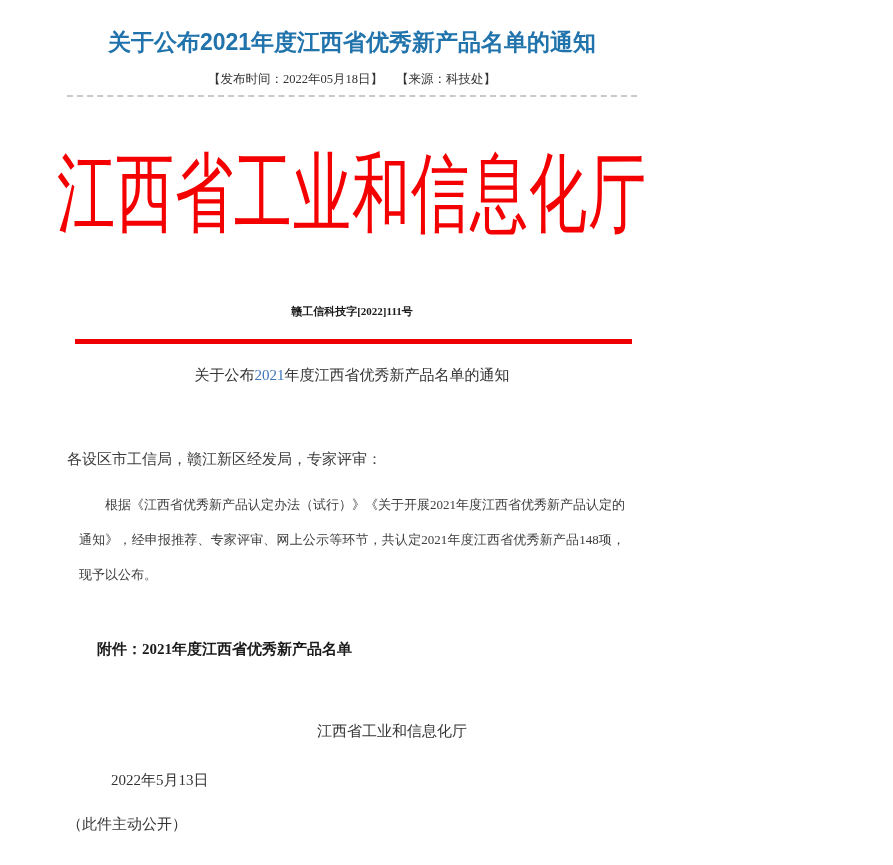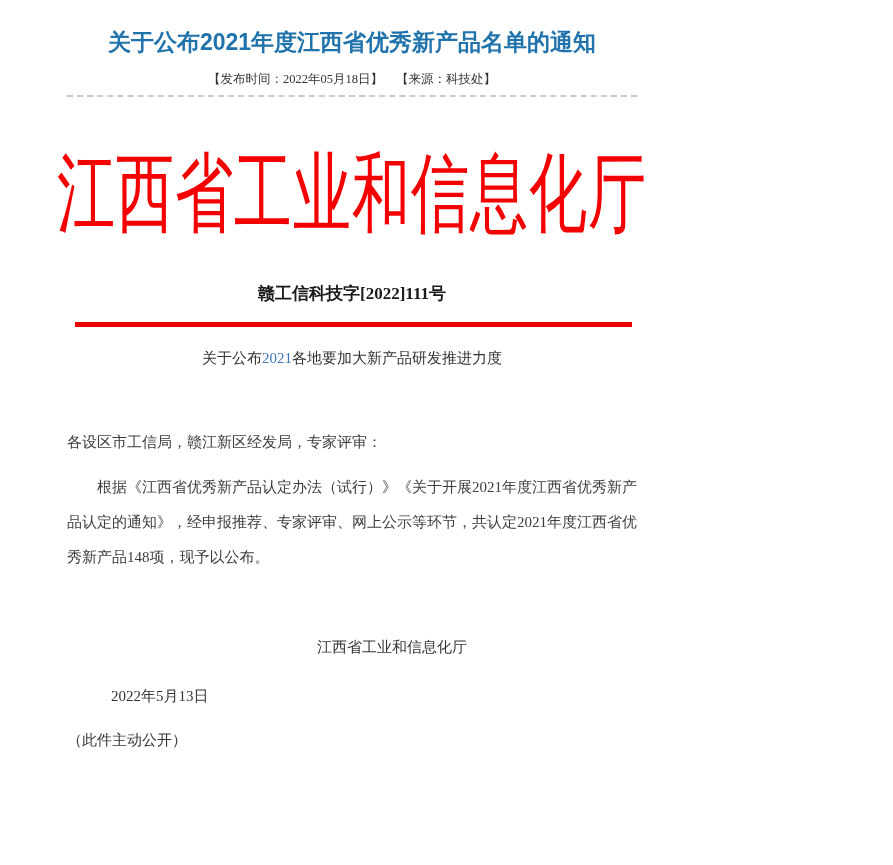--- a/index.html
+++ b/index.html
@@ -60,9 +60,9 @@
   }
   
   .doc-number {
-    margin-top: 33px;
+    margin-top: 50px;
     text-align: center;
-    font-size: 17px;
+    font-size: 11px;
     line-height: 24px;
     font-weight: bold;
     color: #1a1a1a;

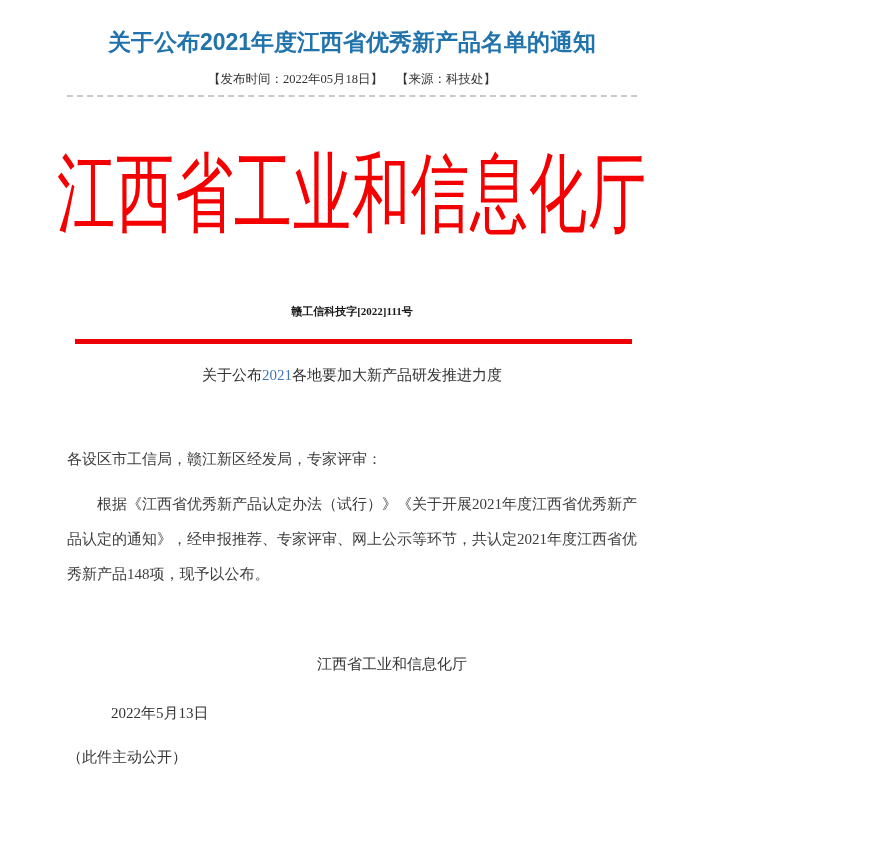--- a/index.html
+++ b/index.html
@@ -152,7 +152,7 @@
   <div class="red-divider"></div>
 
   <div class="doc-title">
-    <span>关于公布</span><span class="hl">2021</span><span>各地要加大新产品研发推进力度</span>
+    <span>关于公布</span><span class="hl">2021</span><span>年度江西省优秀新产品名单的通知</span>
   </div>
 
   <div class="salutation">各设区市工信局，赣江新区经发局，专家评审：</div>

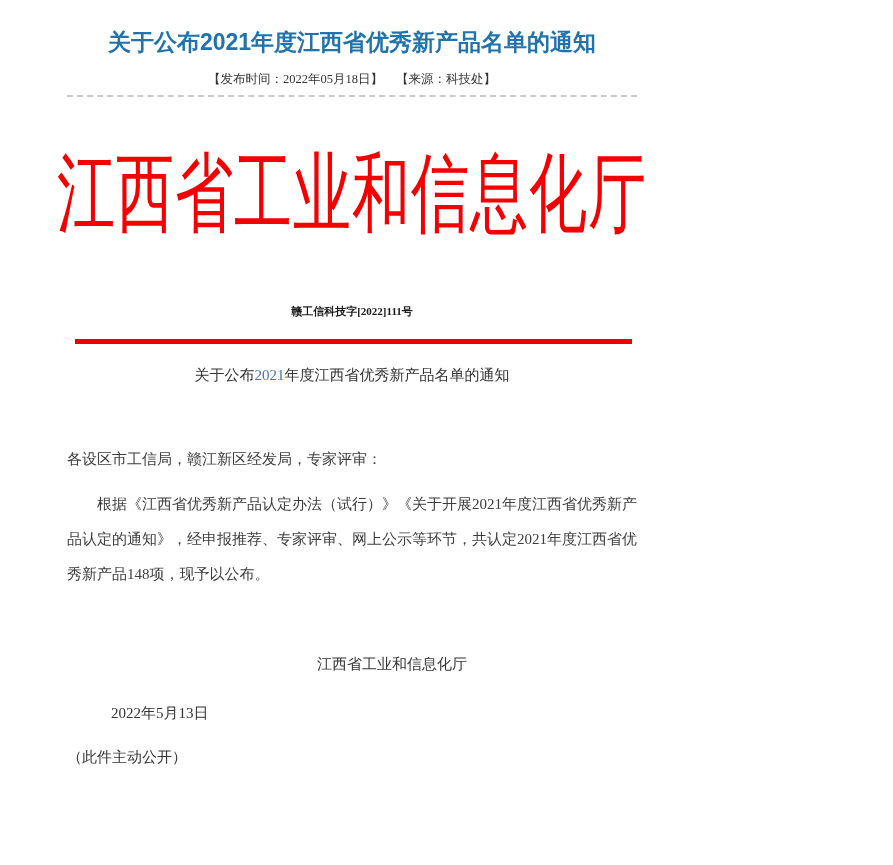--- a/index.html
+++ b/index.html
@@ -89,8 +89,8 @@
   }
   .body-paragraphs { margin-top: 18px; }
   .body-paragraphs p {
-    margin: 0;
-    font-size: 15px;
+    margin: 12px;
+    font-size: 13px;
     line-height: 35px;
     color: #3d3d3d;
     text-indent: 2em;

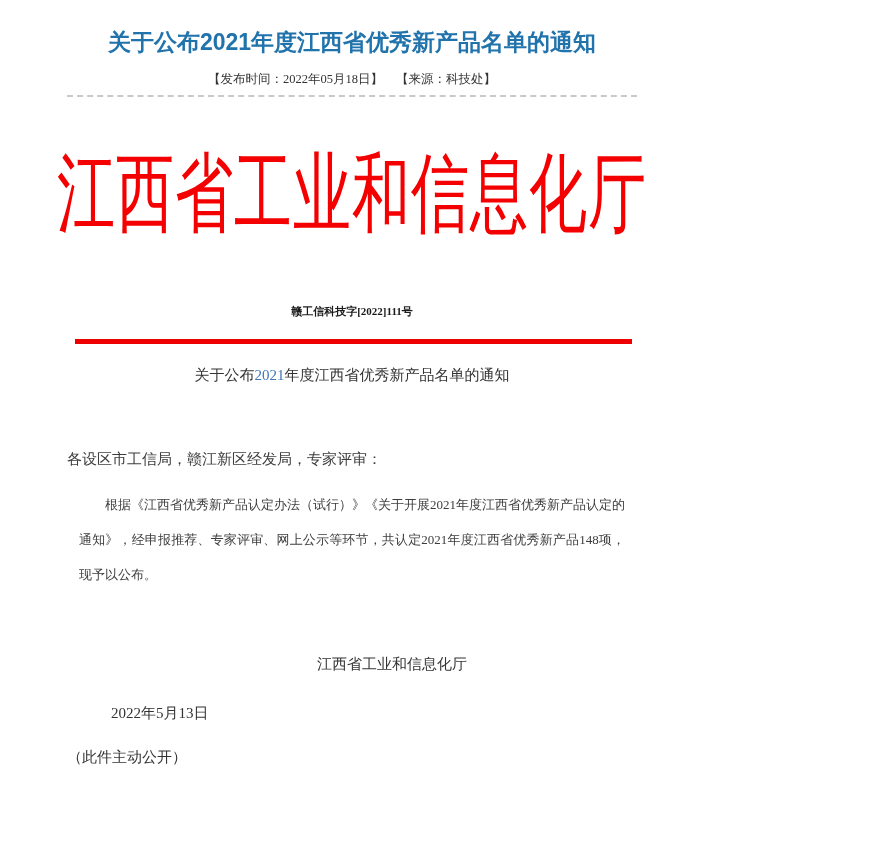--- a/index.html
+++ b/index.html
@@ -161,6 +161,7 @@
     <p>根据《江西省优秀新产品认定办法（试行）》《关于开展2021年度江西省优秀新产品认定的通知》，经申报推荐、专家评审、网上公示等环节，共认定2021年度江西省优秀新产品148项，现予以公布。</p>
   </div>
 
+  <div class="attachment">附件：2021年度江西省优秀新产品名单</div>
 
   <div class="signature">江西省工业和信息化厅</div>
 

